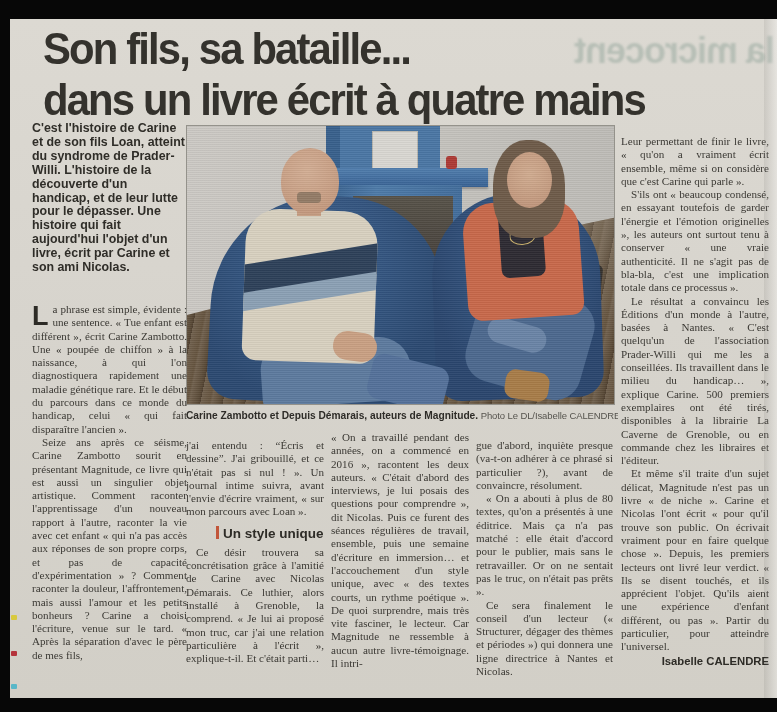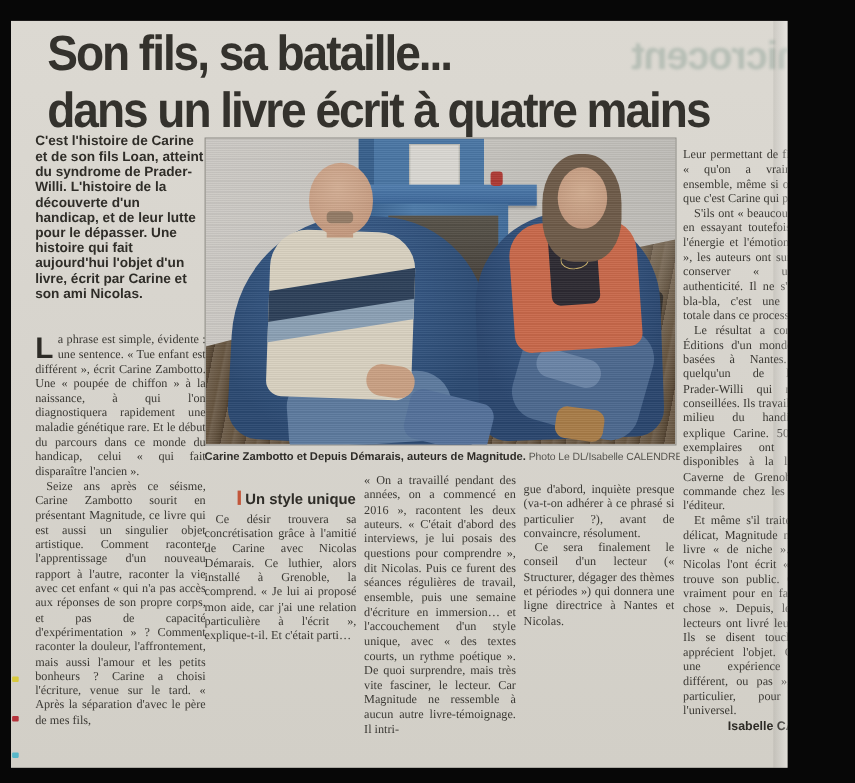--- a/index.html
+++ b/index.html
@@ -9,7 +9,7 @@
     font-family:"Liberation Sans",sans-serif;
   }
   .paper{
-    position:absolute;left:10px;top:19px;width:706px;height:679px;
+    position:absolute;left:10px;top:19px;width:767px;height:679px;
     background:linear-gradient(180deg,#dcd9d2 0%,#d7d4cd 45%,#d2cfc7 100%);
     overflow:hidden;
   }

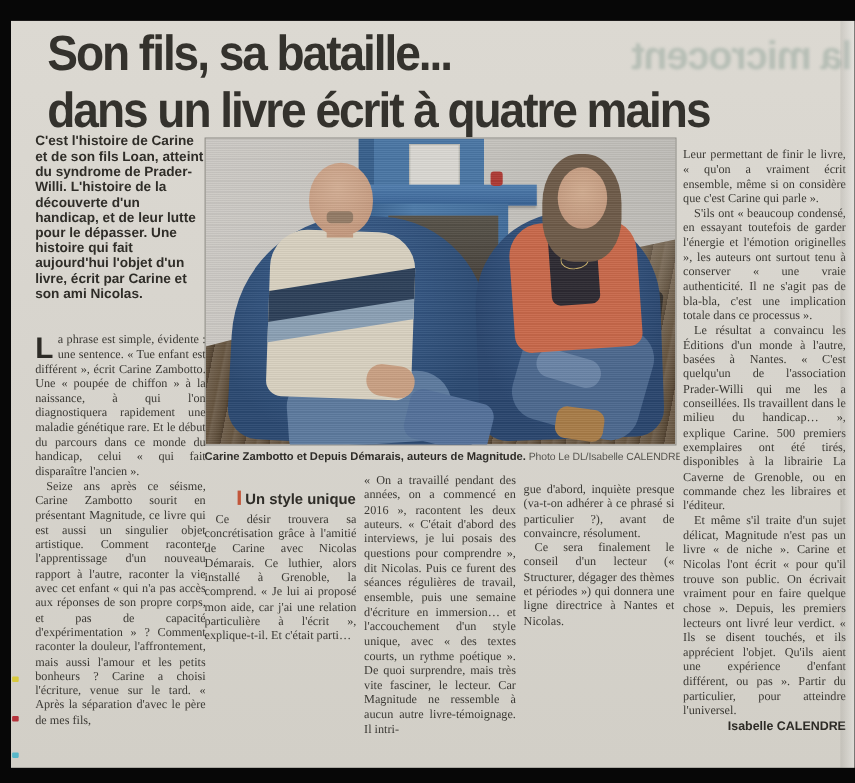--- a/index.html
+++ b/index.html
@@ -210,6 +210,7 @@
   </div>
 
   <div class="col col2">
+    <p class="noindent">j'ai entendu : “Écris et dessine”. J'ai gribouillé, et ce n'était pas si nul ! ». Un journal intime suivra, avant l'envie d'écrire vraiment, « sur mon parcours avec Loan ».</p>
     <div class="subhead">
       <span class="subhead-bar"></span>
       <span>Un style unique</span>

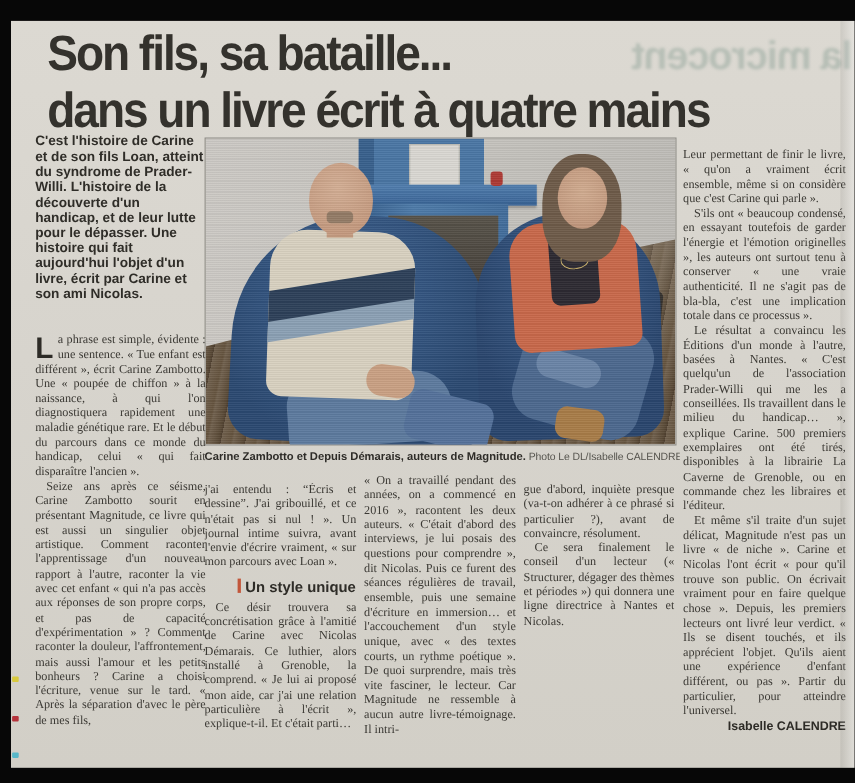--- a/index.html
+++ b/index.html
@@ -224,6 +224,7 @@
 
   <div class="col col4">
     <p class="noindent">gue d'abord, inquiète presque (va-t-on adhérer à ce phrasé si particulier ?), avant de convaincre, résolument.</p>
+    <p>« On a abouti à plus de 80 textes, qu'on a présentés à une éditrice. Mais ça n'a pas matché : elle était d'accord pour le publier, mais sans le retravailler. Or on ne sentait pas le truc, on n'était pas prêts ».</p>
     <p>Ce sera finalement le conseil d'un lecteur (« Structurer, dégager des thèmes et périodes ») qui donnera une ligne directrice à Nantes et Nicolas.</p>
   </div>
 

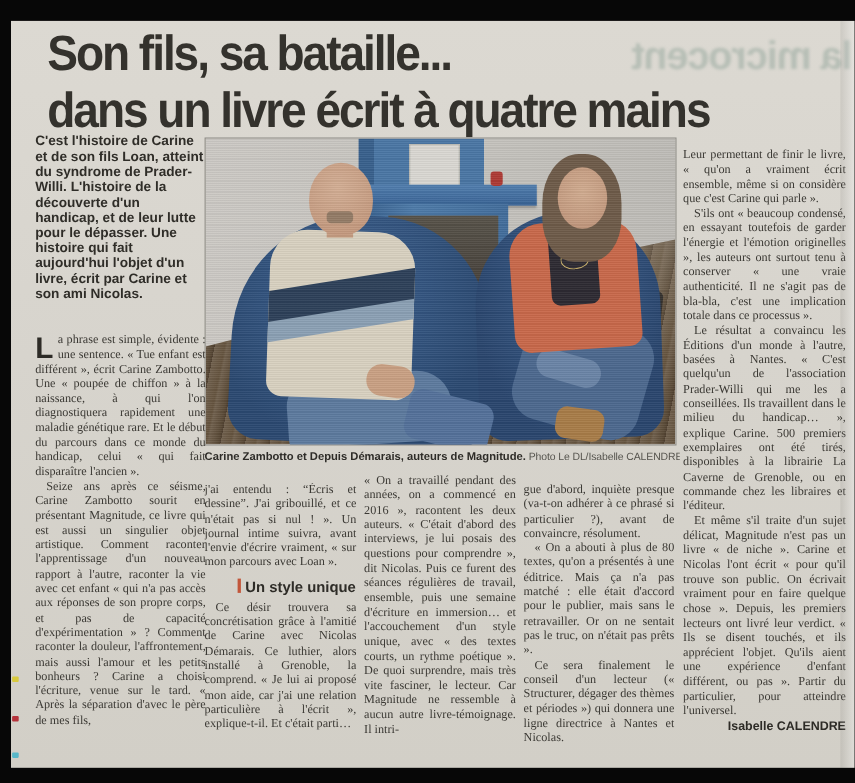--- a/index.html
+++ b/index.html
@@ -215,7 +215,7 @@
       <span class="subhead-bar"></span>
       <span>Un style unique</span>
     </div>
-    <p>Ce désir trouvera sa concrétisation grâce à l'amitié de Carine avec Nicolas Démarais. Ce luthier, alors installé à Grenoble, la comprend. « Je lui ai proposé mon aide, car j'ai une relation particulière à l'écrit », explique-t-il. Et c'était parti…</p>
+    <p>Ce désir trouvera sa concrétisation grâce à l'amitié de Carine avec Nicolas Démarais. Ce luthier, alors installé à Grenoble, la comprend. « Je lui ai proposé mon truc, car j'ai une relation particulière à l'écrit », explique-t-il. Et c'était parti…</p>
   </div>
 
   <div class="col col3">

